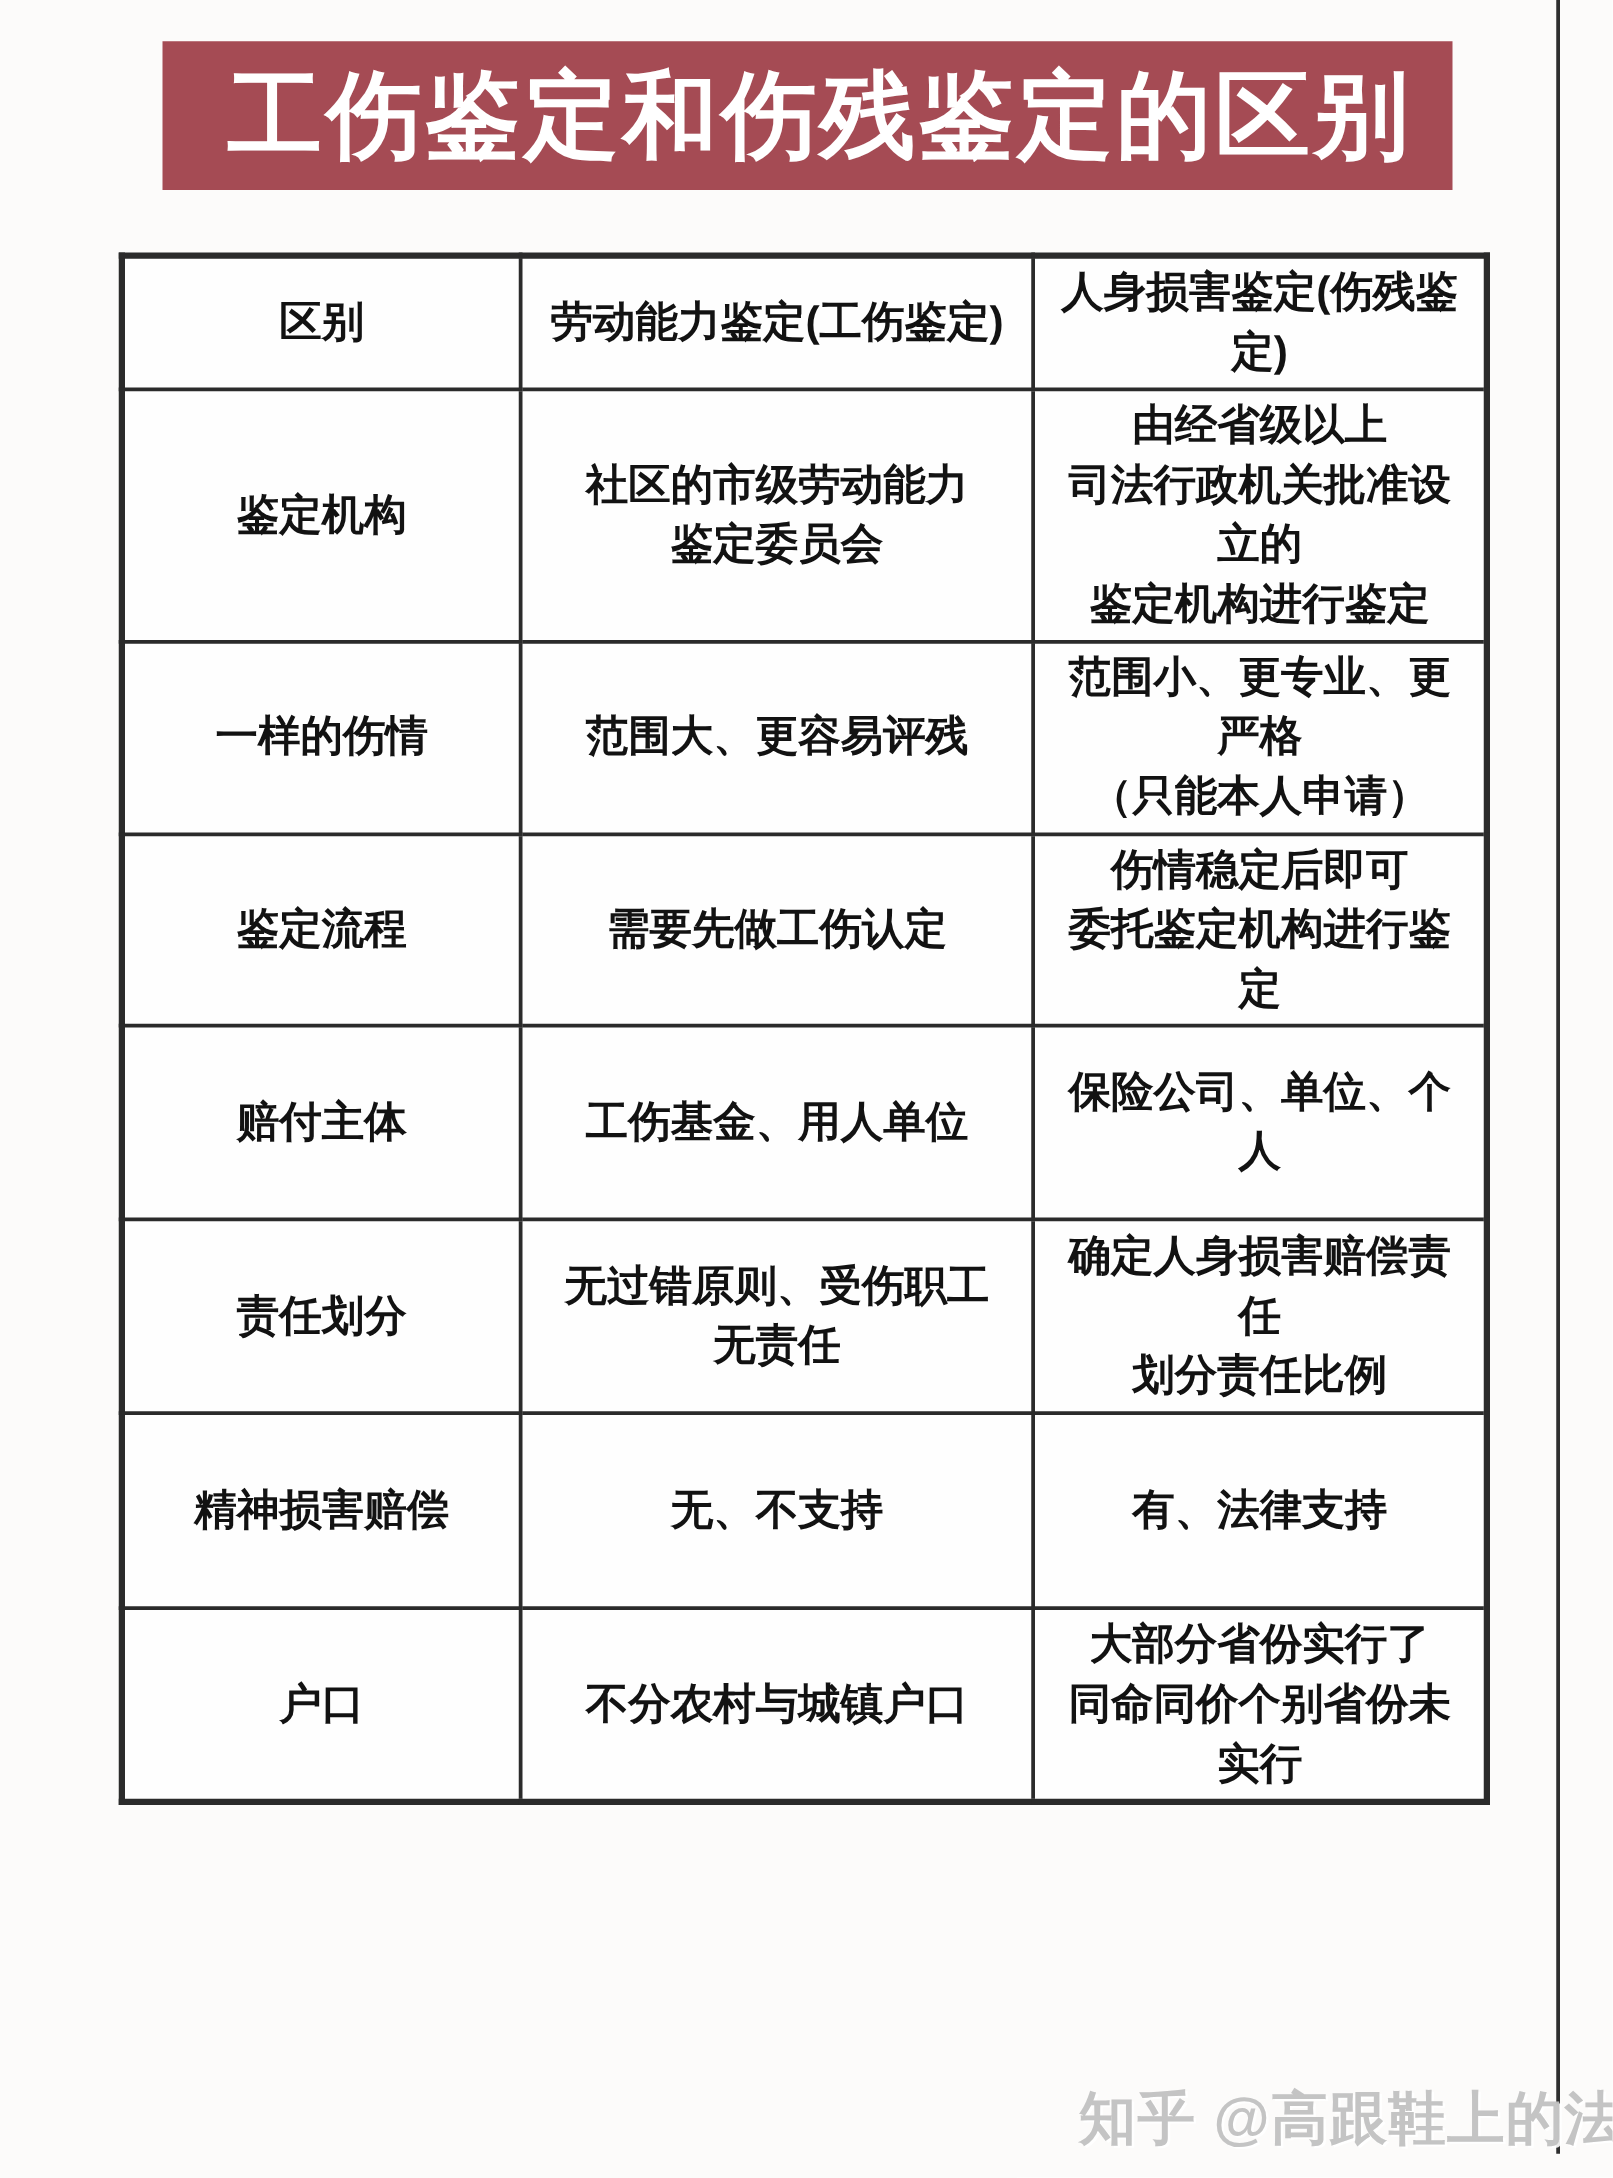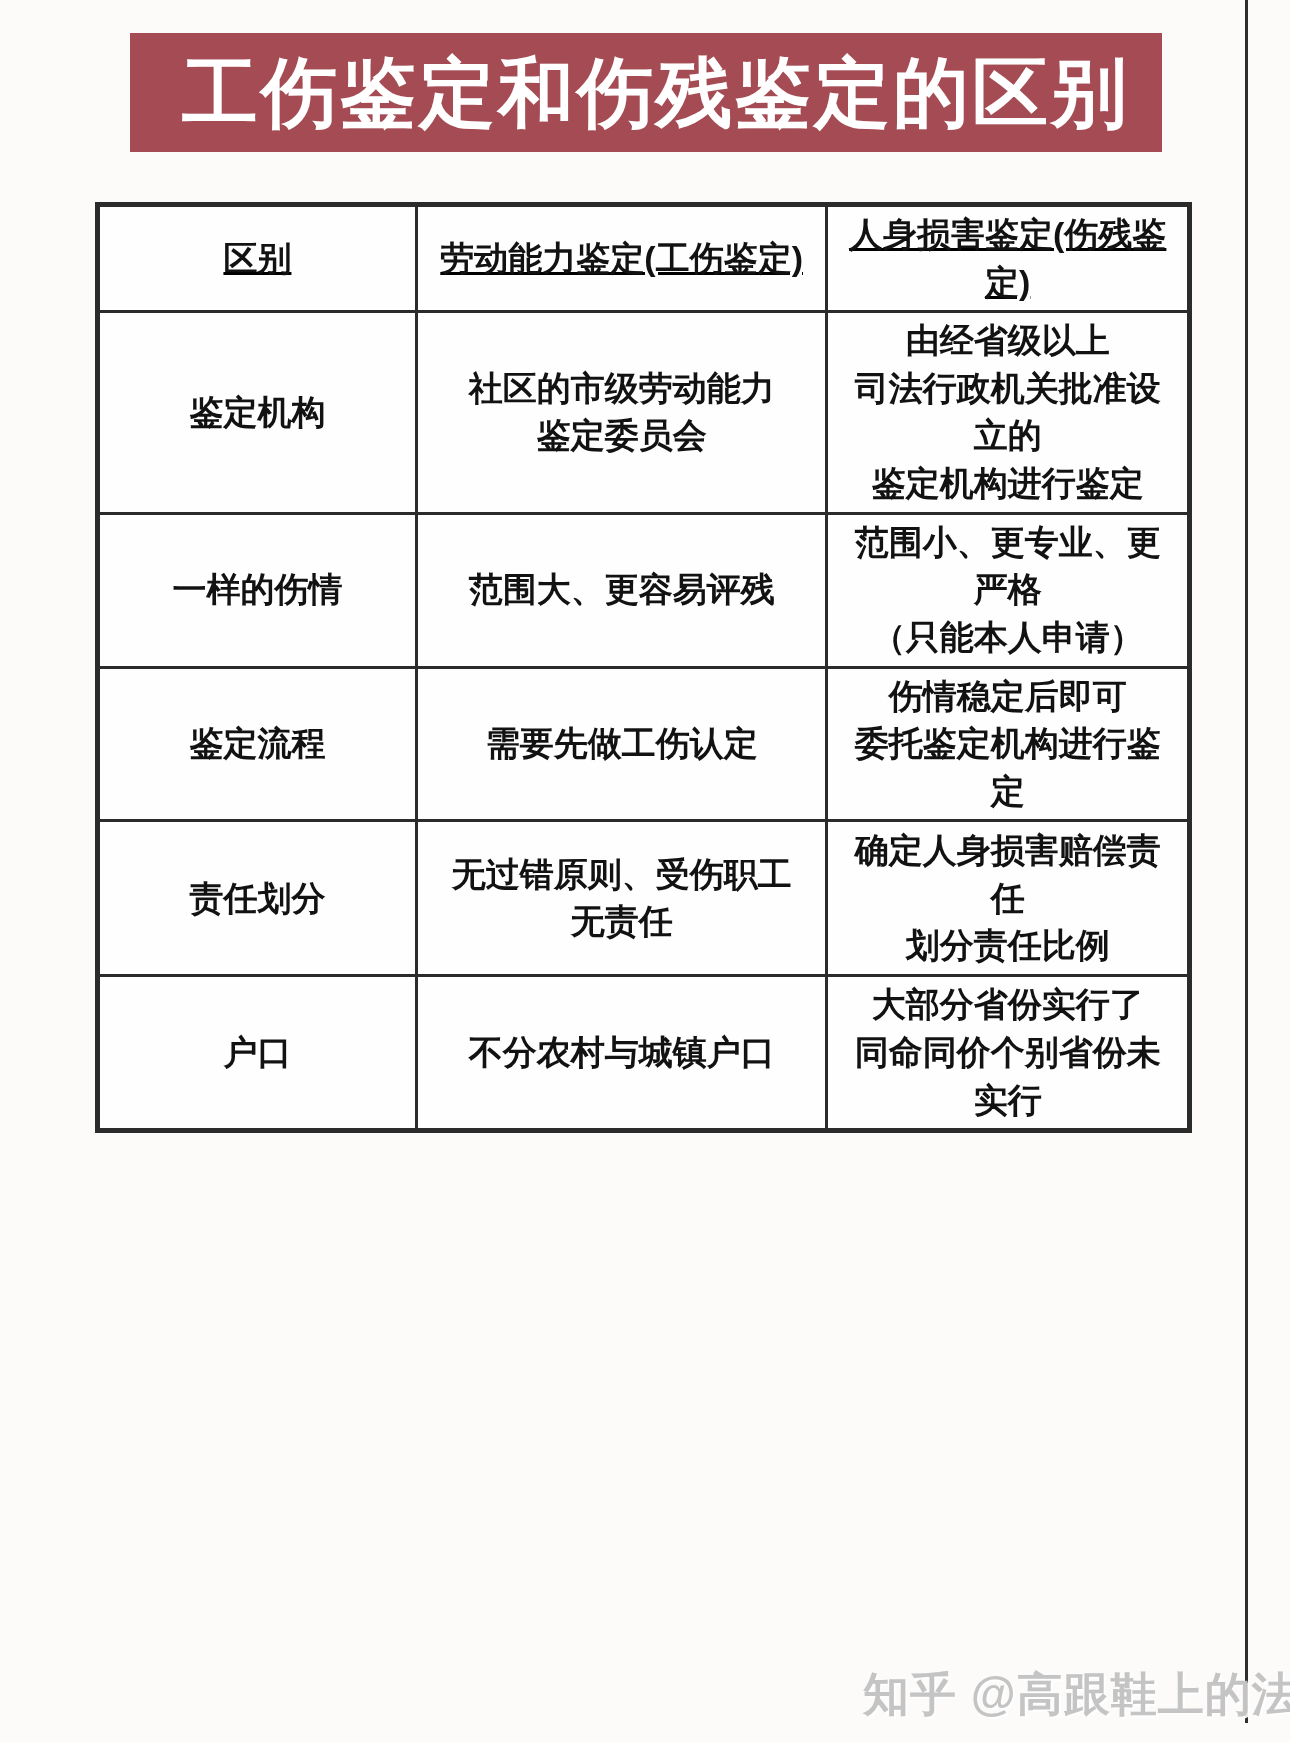--- a/index.html
+++ b/index.html
@@ -66,7 +66,7 @@
   .col-work     { width: 37.6%; }
   .col-personal { width: 33.2%; }
 
-  .comparison-table thead tr        { height: 100px; text-decoration: underline; }
+  .comparison-table thead tr        { height: 100px; }
   .comparison-table tbody tr:nth-child(1) { height: 158px; }
   .comparison-table tbody tr:nth-child(2) { height: 154px; }
   .comparison-table tbody tr:nth-child(3) { height: 153px; }

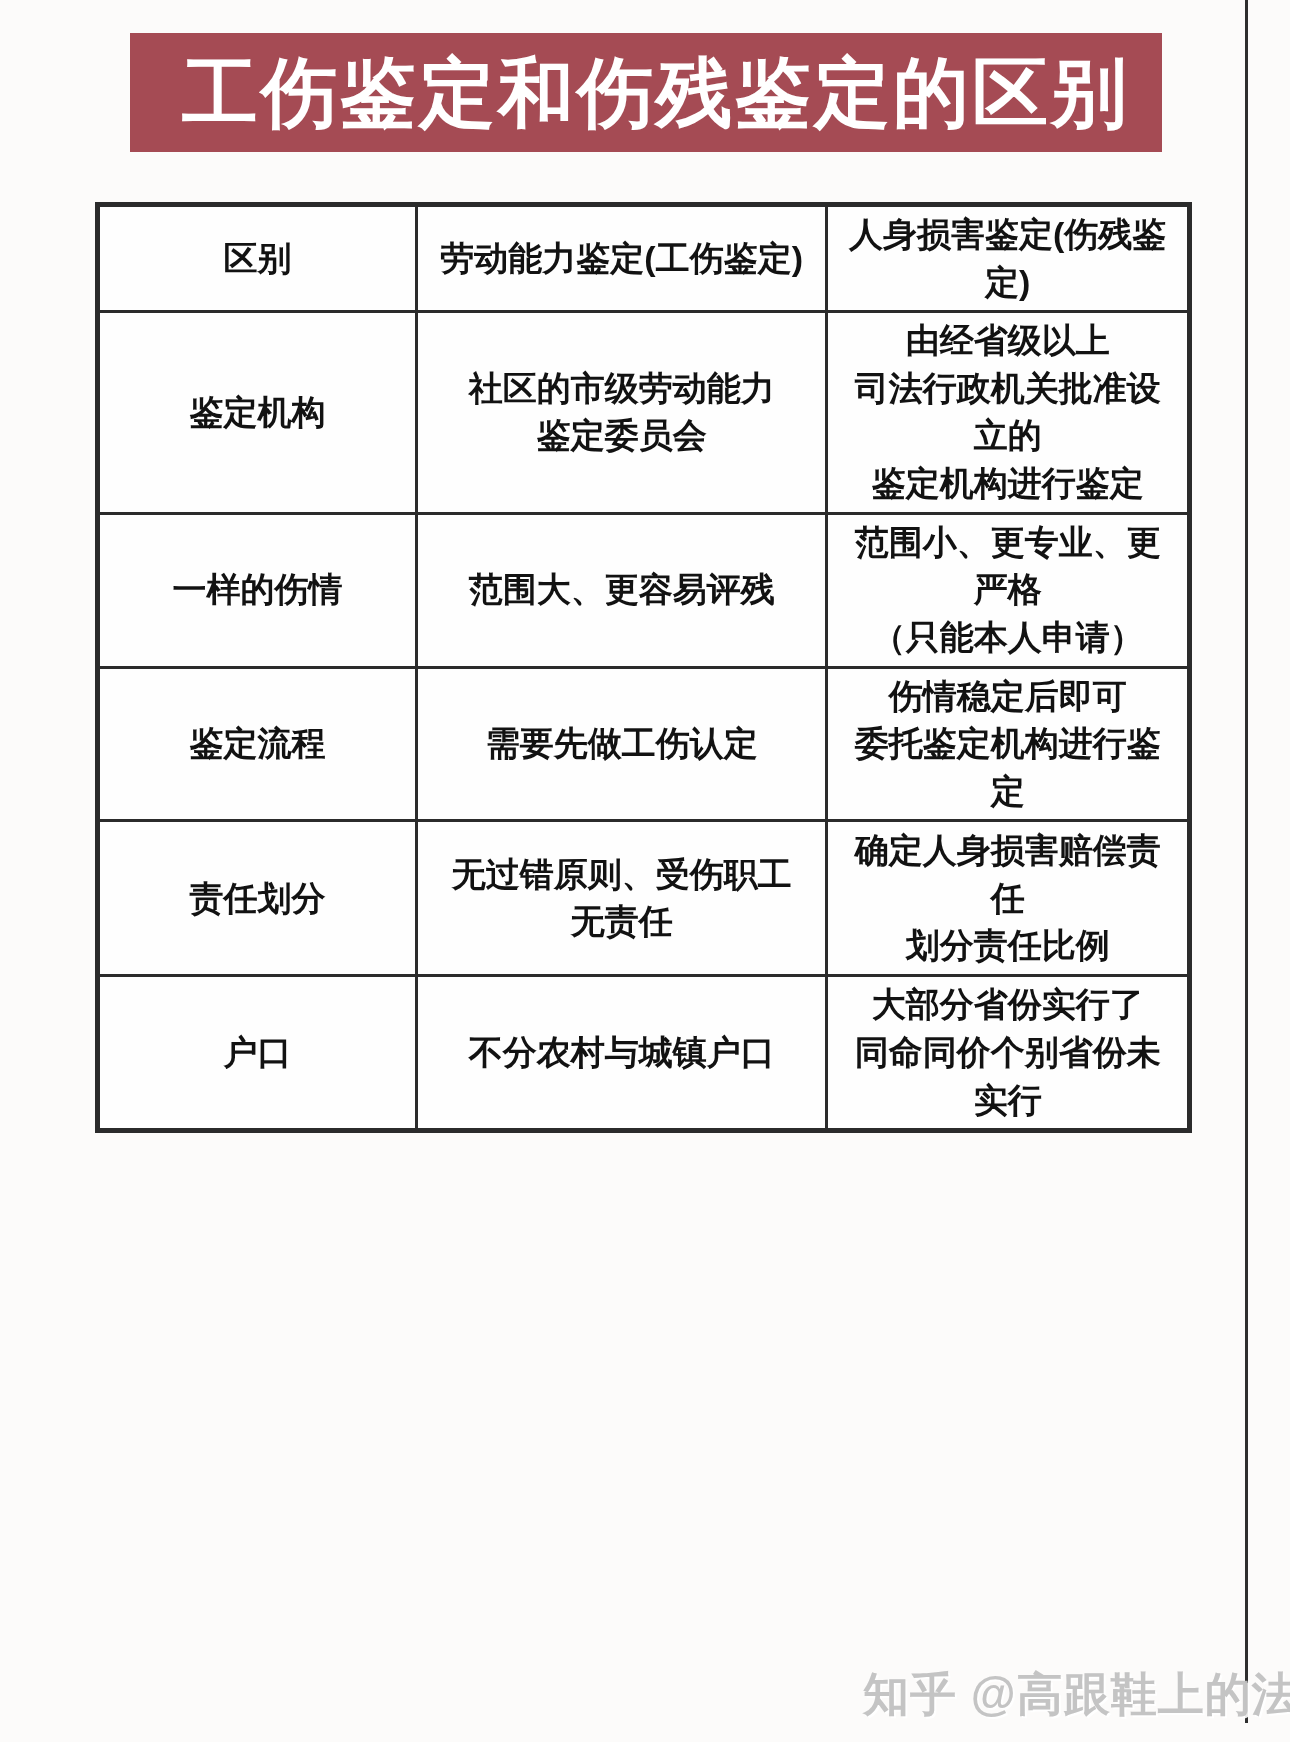--- a/index.html
+++ b/index.html
@@ -143,6 +143,11 @@
 委托鉴定机构进行鉴定</td>
     </tr>
     <tr>
+      <td>赔付主体</td>
+      <td>工伤基金、用人单位</td>
+      <td>保险公司、单位、个人</td>
+    </tr>
+    <tr>
       <td>责任划分</td>
       <td>无过错原则、受伤职工
 无责任</td>

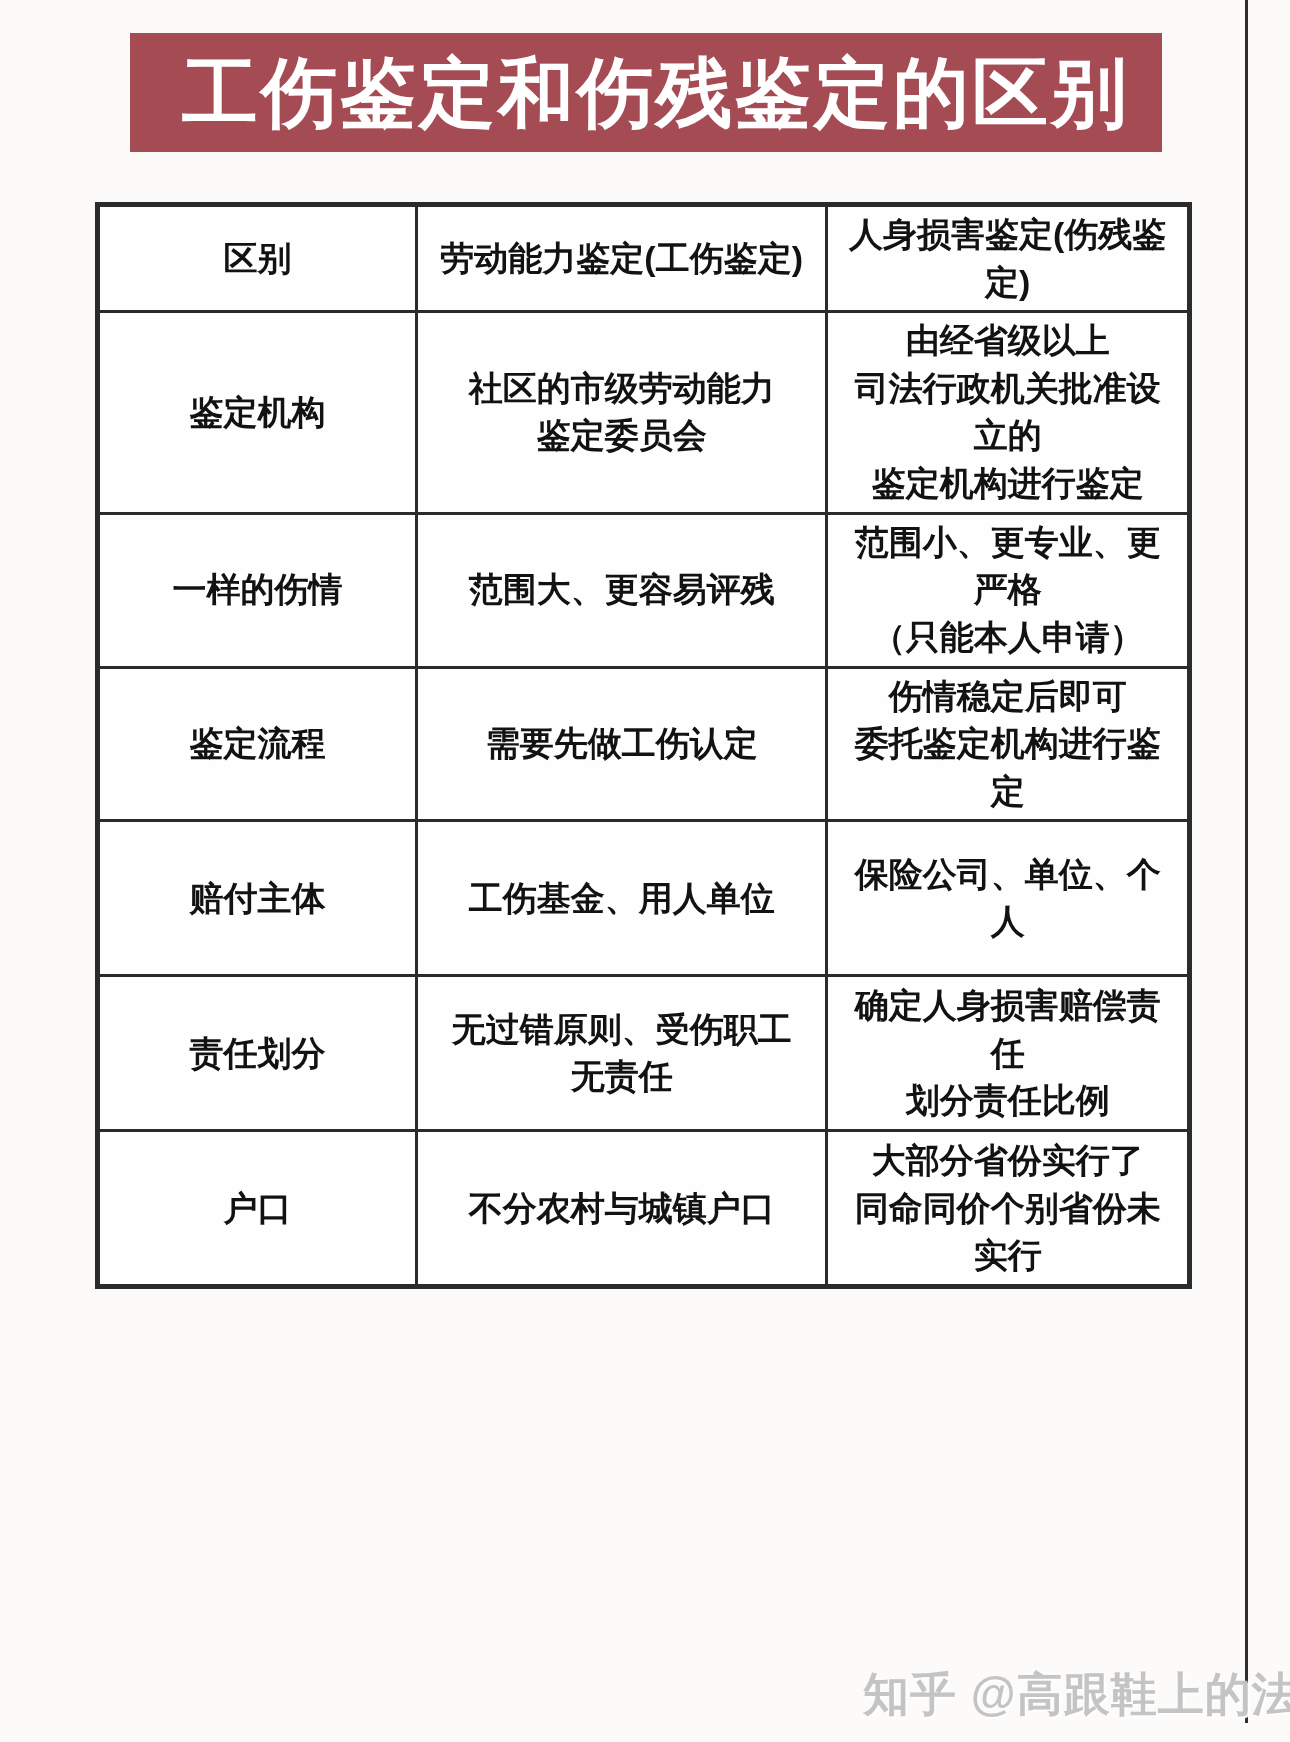--- a/index.html
+++ b/index.html
@@ -155,6 +155,11 @@
 划分责任比例</td>
     </tr>
     <tr>
+      <td>精神损害赔偿</td>
+      <td>无、不支持</td>
+      <td>有、法律支持</td>
+    </tr>
+    <tr>
       <td>户口</td>
       <td>不分农村与城镇户口</td>
       <td>大部分省份实行了

